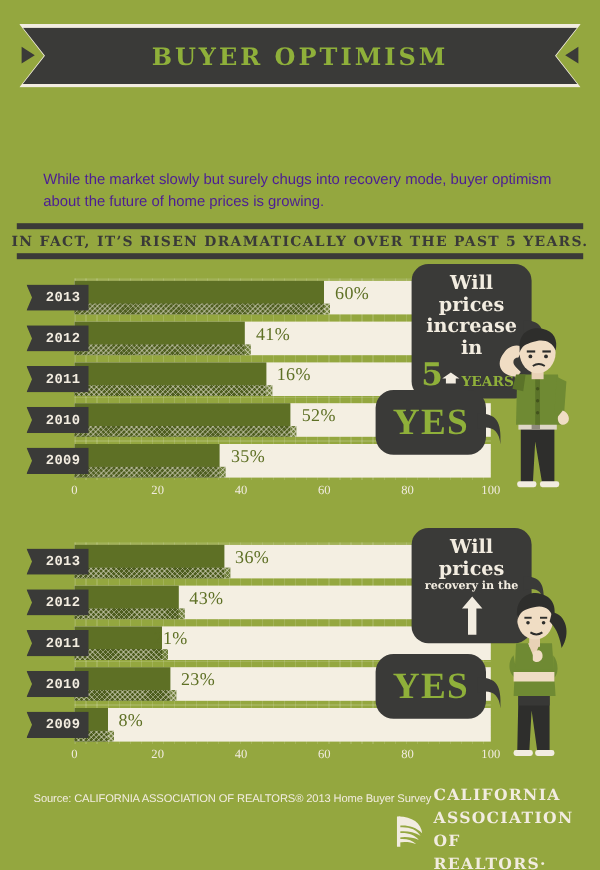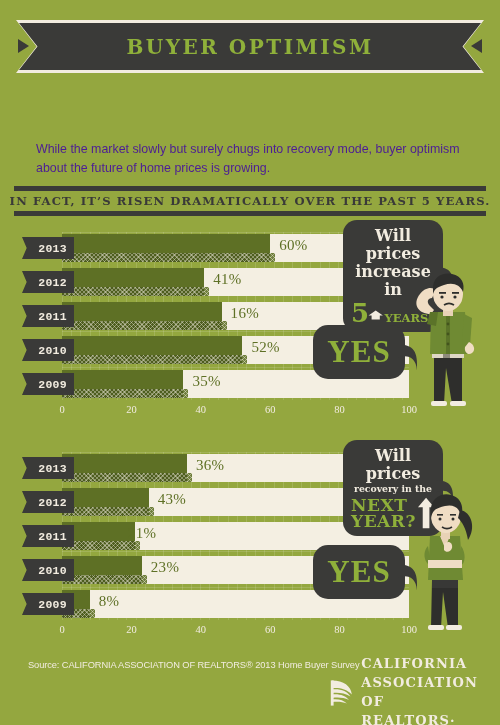--- a/index.html
+++ b/index.html
@@ -389,10 +389,6 @@
     <div class="q-l1">Will prices</div>
     <div class="q-l2">recovery in the</div>
     <div style="display:flex;align-items:center;justify-content:center;margin-top:2px;">
-      <div style="text-align:left;">
-        <div class="q-big" style="font-size:17px;letter-spacing:.5px;">NEXT</div>
-        <div class="q-big" style="font-size:17px;letter-spacing:.5px;">YEAR?</div>
-      </div>
       <svg width="19" height="34" viewBox="0 0 19 34" style="margin-left:1px;">
         <polygon points="9.5,1 18,11 13,11 13,33 6,33 6,11 1,11" fill="#f2ece0"></polygon>
       </svg>

